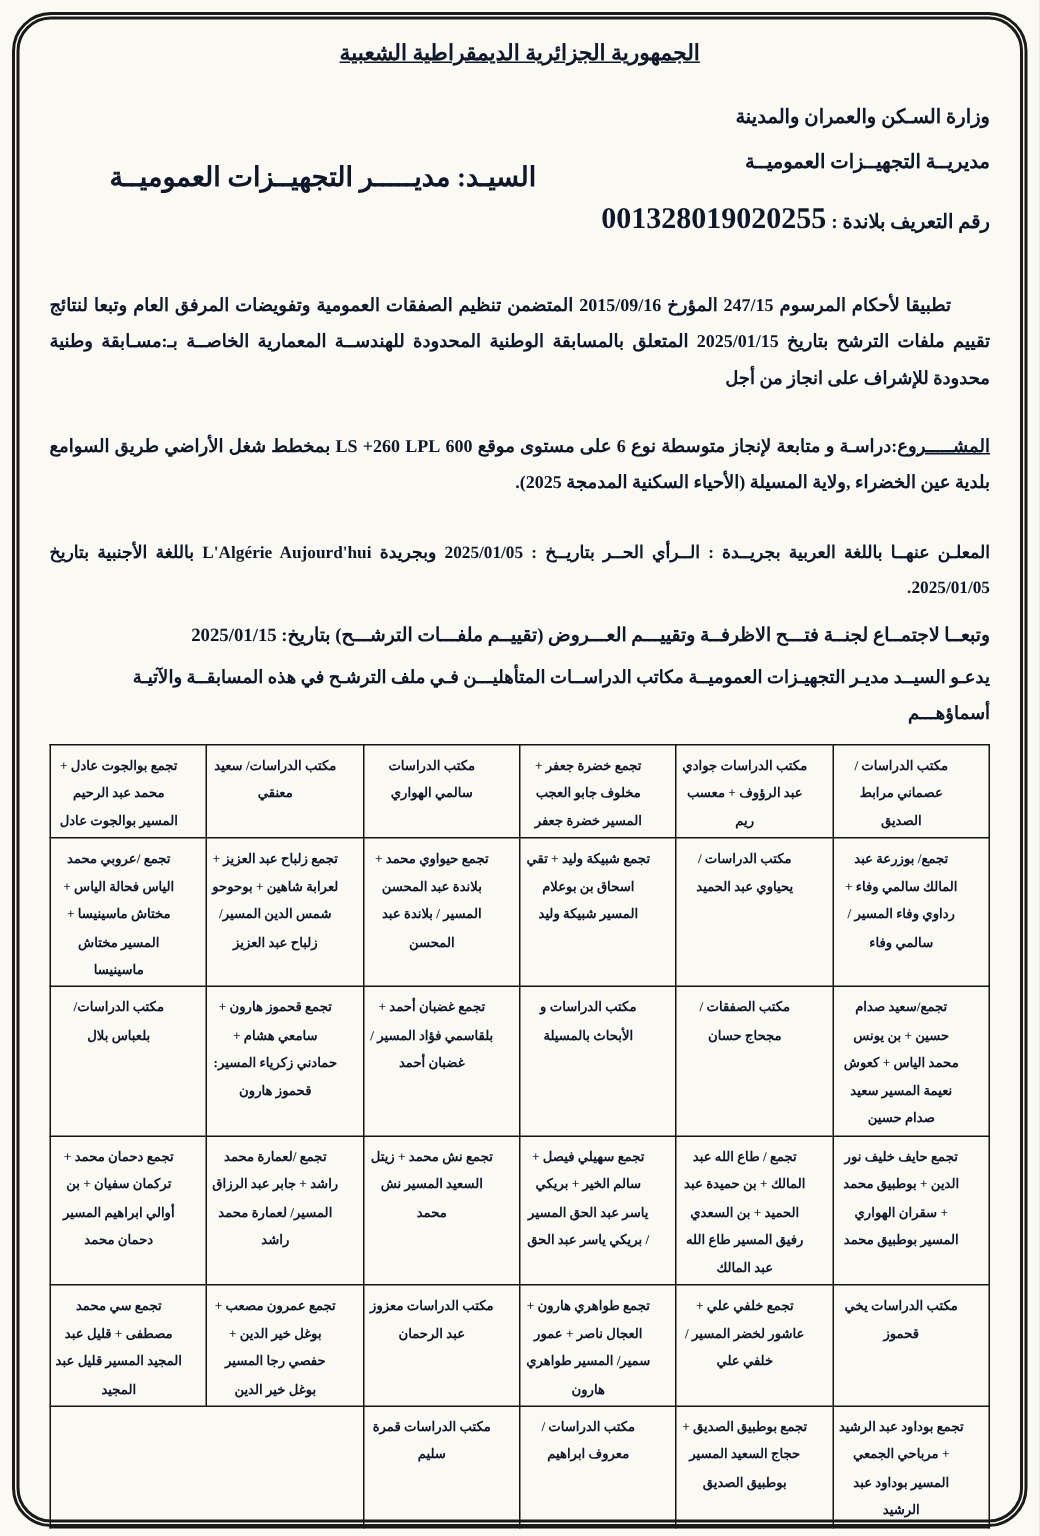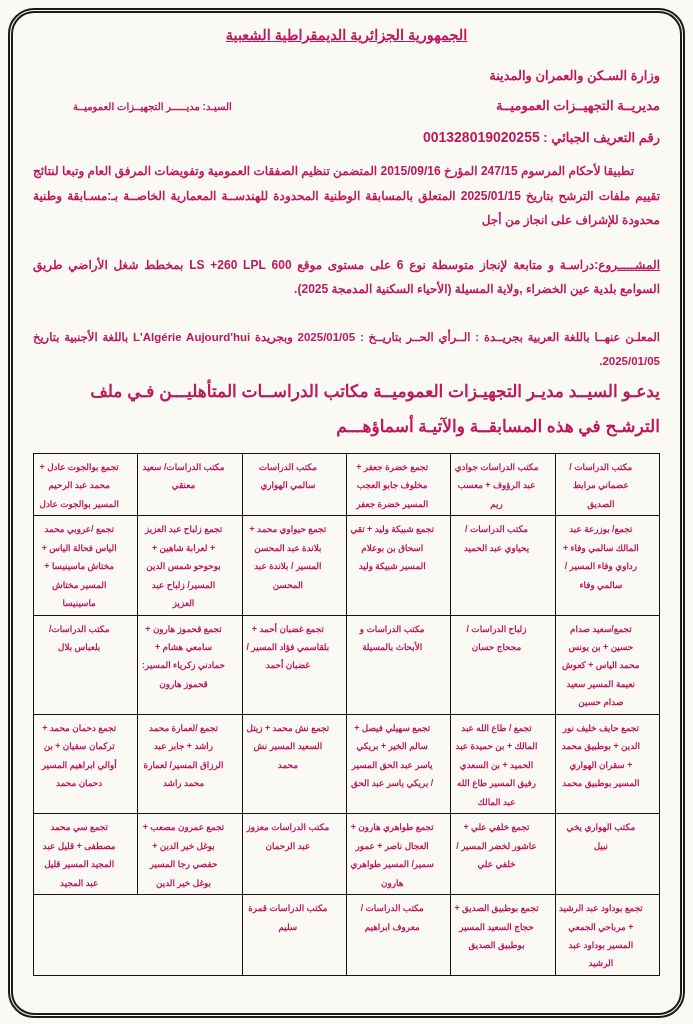--- a/index.html
+++ b/index.html
@@ -8,8 +8,8 @@
     width:693px;height:1024px;
     margin:0 auto;
     background:#faf9f4;
-    font-family:Liberation Sans, sans-serif;
-    color:#be185d;
+    font-family:Liberation Serif, serif;
+    color:#0f172a;
     overflow:hidden;
     box-sizing:border-box;
   }

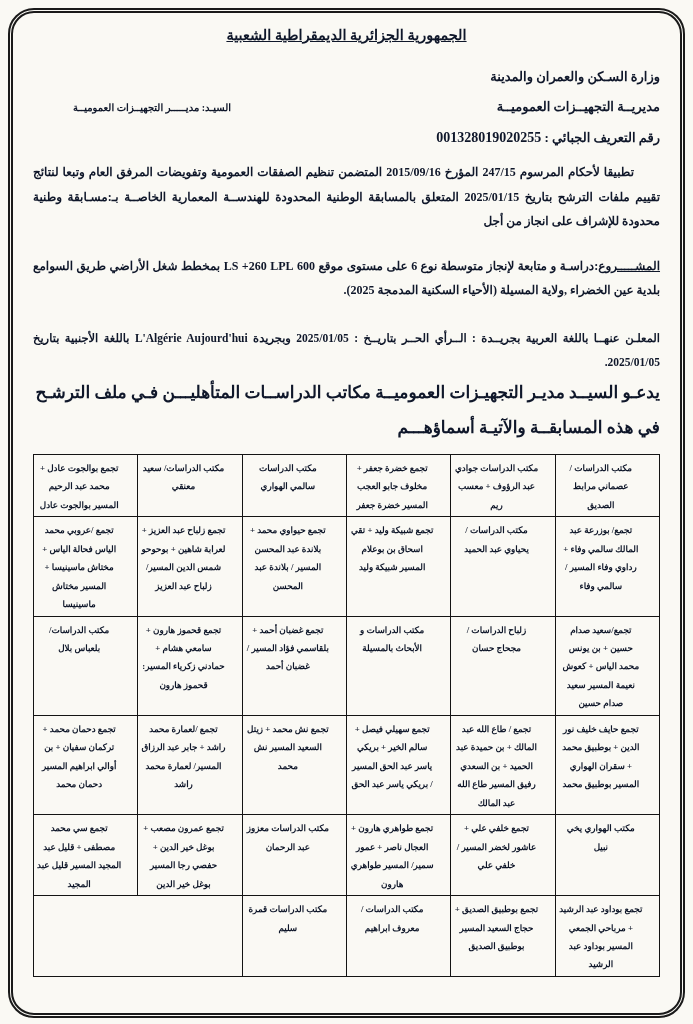--- a/index.html
+++ b/index.html
@@ -46,7 +46,7 @@
   .addressee-block{
     text-align:center;
     font-weight:bold;
-    font-size:10px;
+    font-size:18px;
     line-height:2.4;
     direction:rtl;
     margin-top:34px;

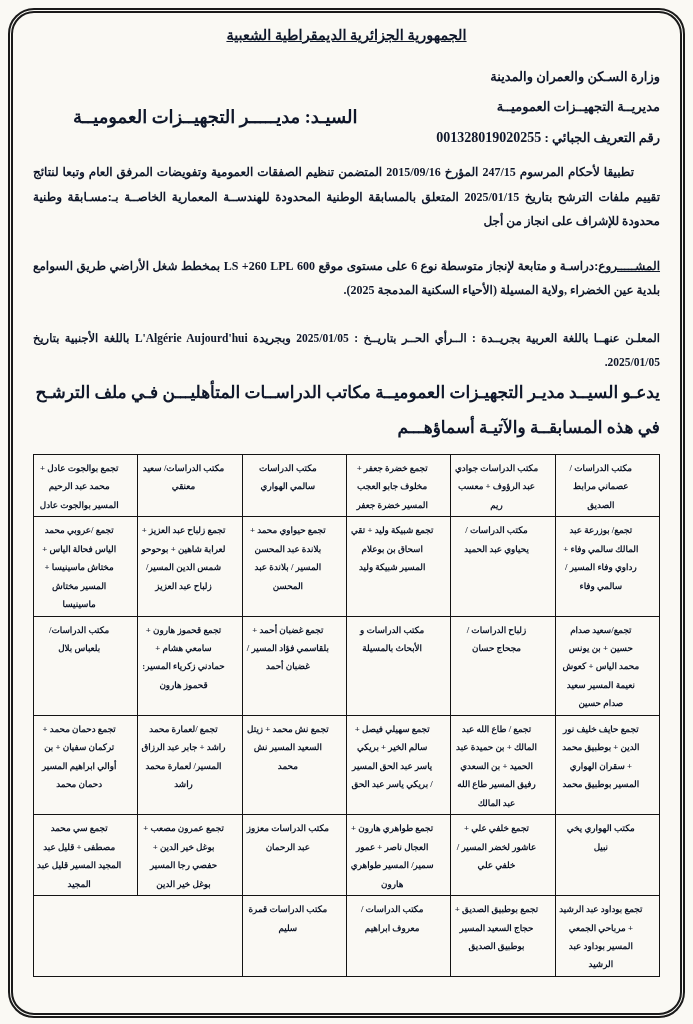--- a/index.html
+++ b/index.html
@@ -42,7 +42,7 @@
     direction:rtl;
   }
   .tax-line{white-space:nowrap;}
-  .tax-value{font-size:14px;letter-spacing:0.5px;}
+  .tax-value{font-size:20px;letter-spacing:0.5px;}
   .addressee-block{
     text-align:center;
     font-weight:bold;

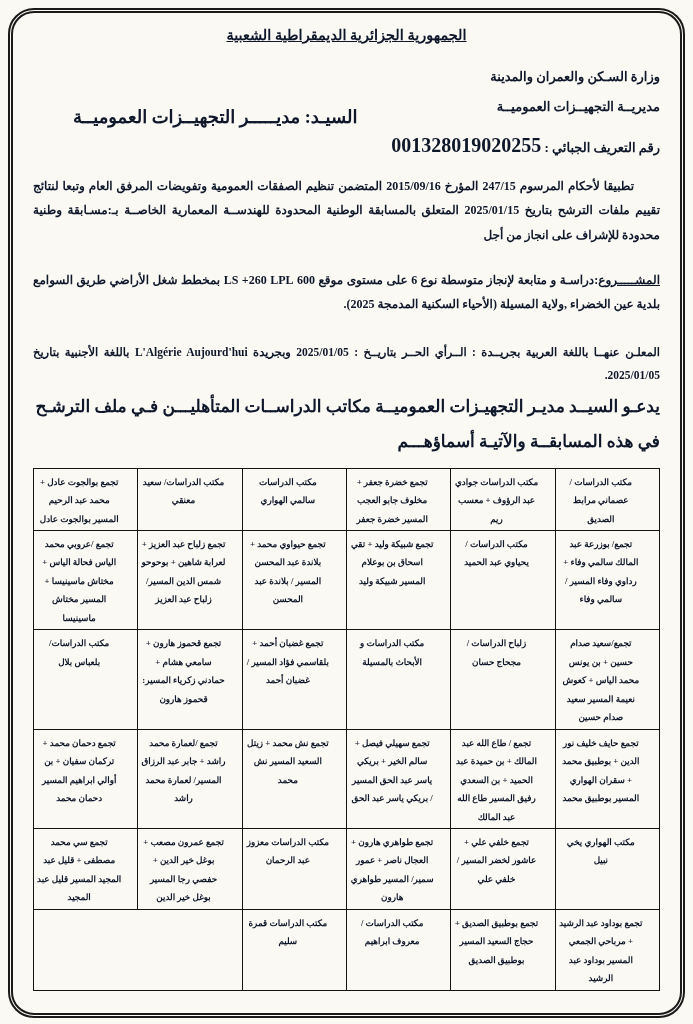--- a/index.html
+++ b/index.html
@@ -105,7 +105,7 @@
         <div>وزارة السـكن والعمران والمدينة</div>
         <div>مديريــة التجهيــزات العموميــة</div>
         <div class="tax-line">
-          <span>رقم التعريف الجبائي :</span>
+          <span>رقم التعريف بلاندة :</span>
           <span class="tax-value">001328019020255</span>
         </div>
       </div>

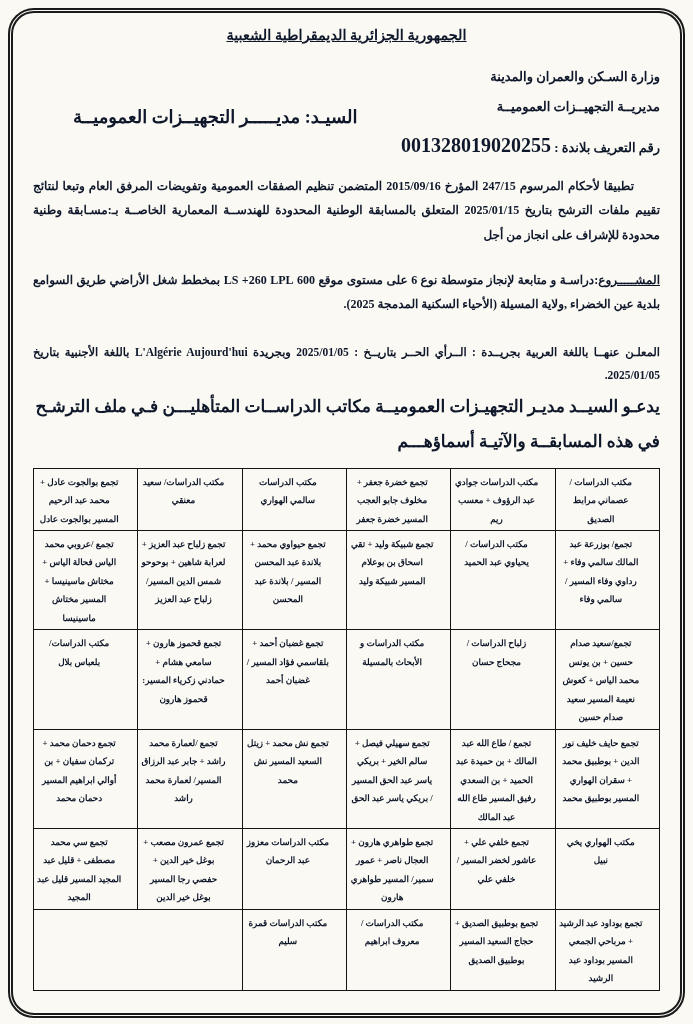--- a/index.html
+++ b/index.html
@@ -68,7 +68,7 @@
     line-height:2.05;
     margin-top:14px;
   }
-  .p1{text-indent:26px;margin-top:6px;text-align:justify;}
+  .p1{text-indent:26px;margin-top:22px;text-align:justify;}
   .project-label{text-decoration:underline;}
   .announce{font-size:11.5px;}
   .meeting{font-size:12.5px;margin-top:6px;}

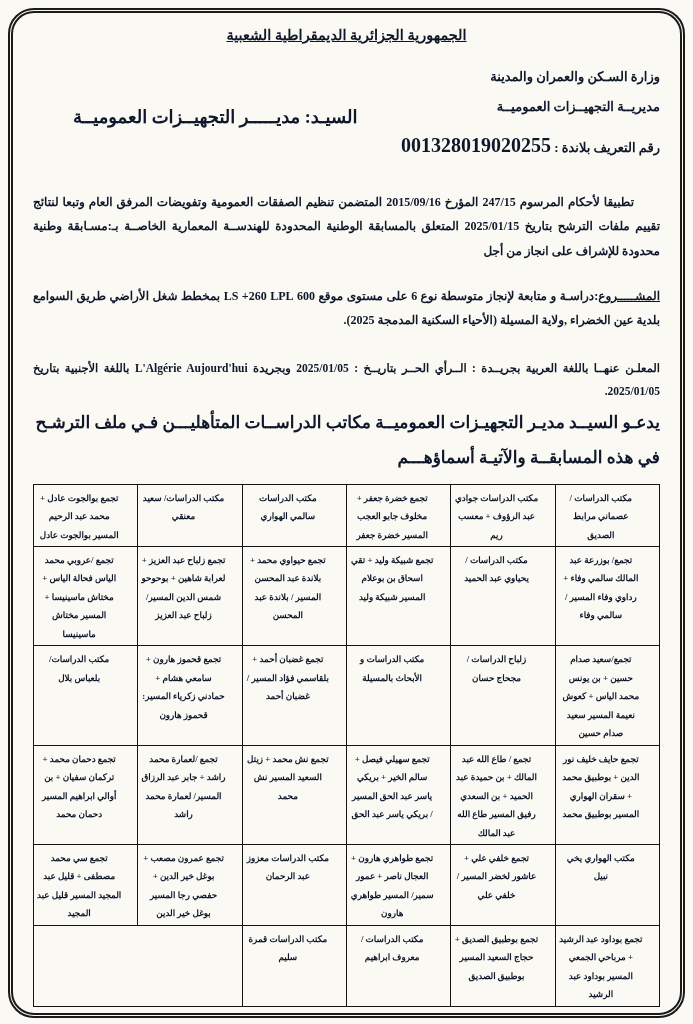--- a/index.html
+++ b/index.html
@@ -123,6 +123,7 @@
 
     <div class="body-text announce" style="margin-top:24px;text-align:justify;">المعلـن عنهــا باللغة العربية بجريــدة : الــرأي الحــر بتاريــخ : 2025/01/05 وبجريدة L'Algérie Aujourd'hui باللغة الأجنبية بتاريخ 2025/01/05.</div>
 
+    <div class="body-text meeting">وتبعــا لاجتمــاع لجنــة فتـــح الاظرفــة وتقييـــم العـــروض (تقييــم ملفـــات الترشـــح) بتاريخ: 2025/01/15</div>
 
     <div class="body-text invite">يدعـو السيــد مديـر التجهيـزات العموميــة مكاتب الدراســات المتأهليـــن فـي ملف الترشـح في هذه المسابقــة والآتيـة أسماؤهـــم</div>
 

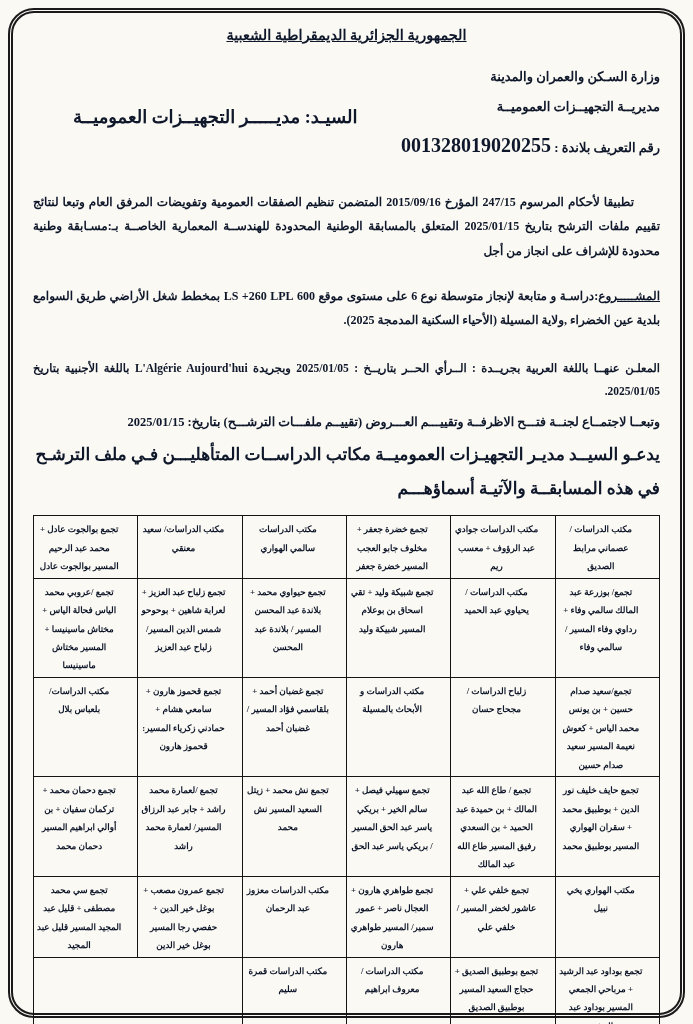--- a/index.html
+++ b/index.html
@@ -72,7 +72,7 @@
   .project-label{text-decoration:underline;}
   .announce{font-size:11.5px;}
   .meeting{font-size:12.5px;margin-top:6px;}
-  .invite{font-size:17px;margin-top:2px;}
+  .invite{font-size:12px;margin-top:2px;}
   table.offices{
     width:100%;
     border-collapse:collapse;

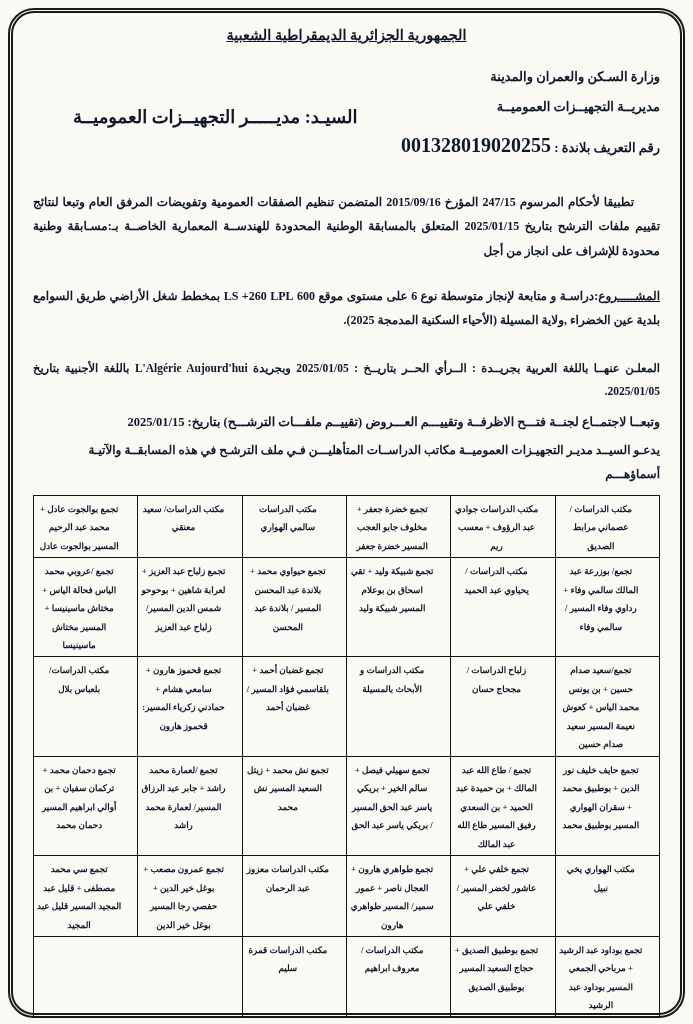--- a/index.html
+++ b/index.html
@@ -147,7 +147,7 @@
         </tr>
         <tr style="height:75px;">
           <td>تجمع/سعيد صدام حسين + بن يونس محمد الياس + كعوش نعيمة المسير سعيد صدام حسين</td>
-          <td>زلباح الدراسات / مجحاج حسان</td>
+          <td>مكتب الصفقات / مجحاج حسان</td>
           <td>مكتب الدراسات و الأبحاث بالمسيلة</td>
           <td>تجمع غضبان أحمد + بلقاسمي فؤاد المسير / غضبان أحمد</td>
           <td>تجمع قحموز هارون + سامعي هشام + حمادني زكرياء المسير: قحموز هارون</td>

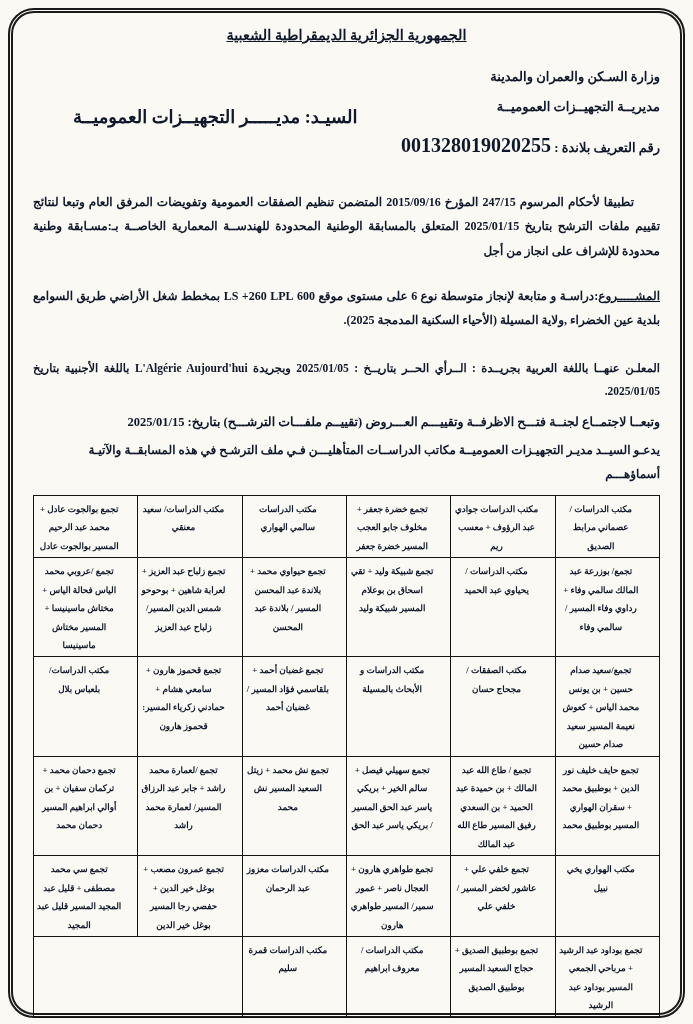--- a/index.html
+++ b/index.html
@@ -162,7 +162,7 @@
           <td>تجمع دحمان محمد + تركمان سفيان + بن أوالي ابراهيم المسير دحمان محمد</td>
         </tr>
         <tr style="height:76px;">
-          <td>مكتب الهواري يخي نبيل</td>
+          <td>مكتب الدراسات يخي قحموز</td>
           <td>تجمع خلفي علي + عاشور لخضر المسير / خلفي علي</td>
           <td>تجمع طواهري هارون + العجال ناصر + عمور سمير/ المسير طواهري هارون</td>
           <td>مكتب الدراسات معزوز عبد الرحمان</td>

